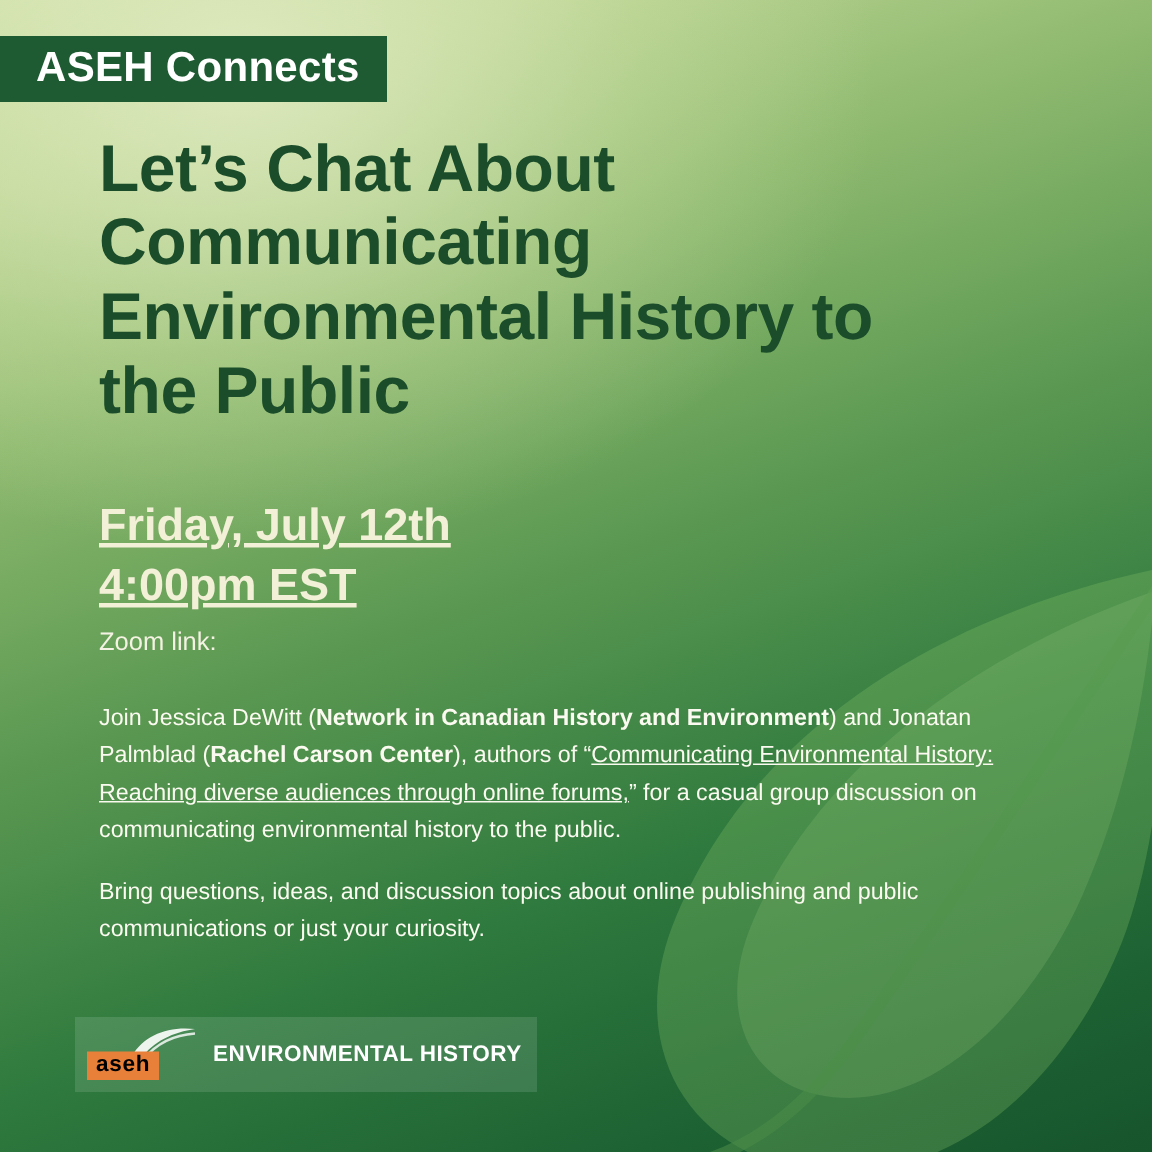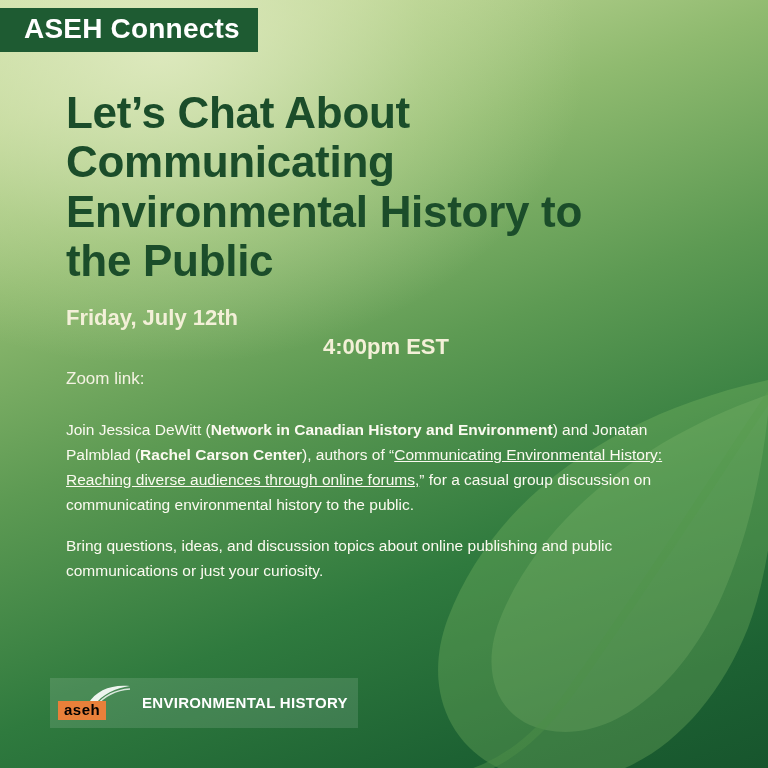--- a/index.html
+++ b/index.html
@@ -53,7 +53,7 @@
   .header {
     position: absolute;
     left: 0;
-    top: 8px;
+    top: 24px;
     display: flex;
     align-items: center;
     height: 44px;

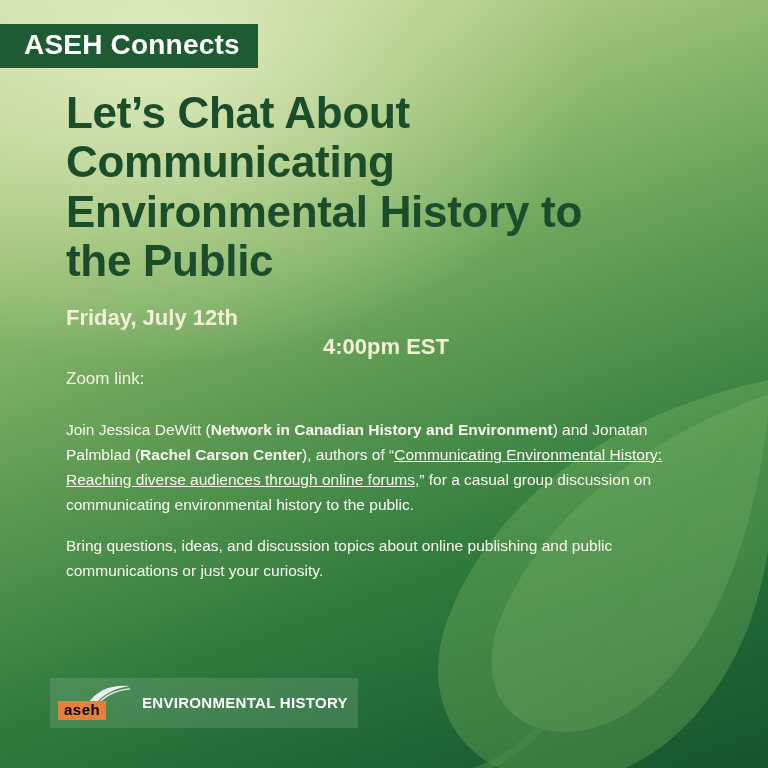--- a/index.html
+++ b/index.html
@@ -99,11 +99,12 @@
   }
 
   .when {
-    margin-top: 18px;
+    margin-top: 46px;
     color: #f3f0d8;
-    font-size: 22px;
+    font-size: 30px;
     font-weight: bold;
     line-height: 1.32;
+    text-decoration: underline;
   }
   .when .line2 { display: block; text-align: center; }
 

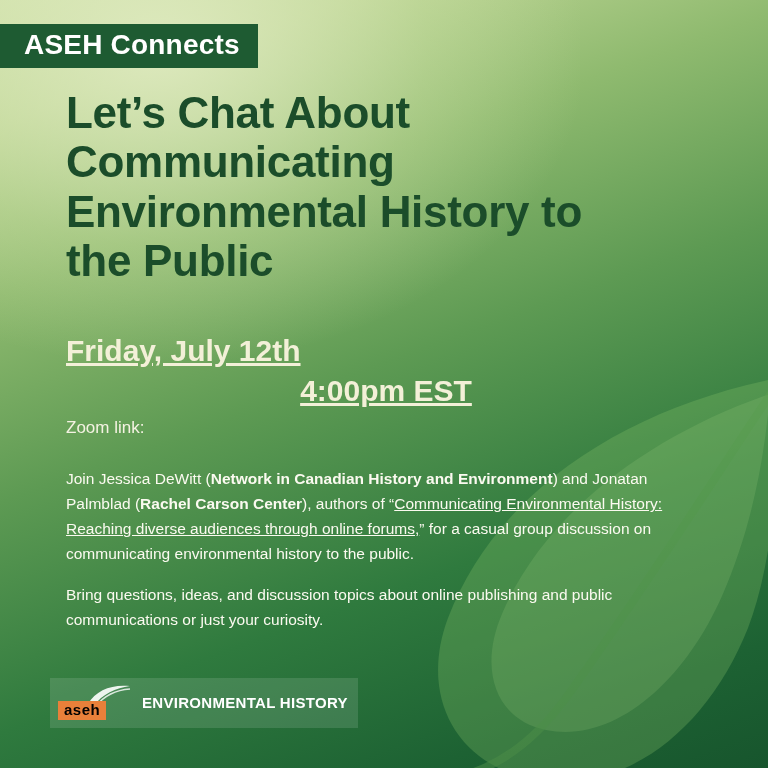--- a/index.html
+++ b/index.html
@@ -106,7 +106,7 @@
     line-height: 1.32;
     text-decoration: underline;
   }
-  .when .line2 { display: block; text-align: center; }
+  .when .line2 { display: block; }
 
   .zoom-label {
     margin-top: 6px;

